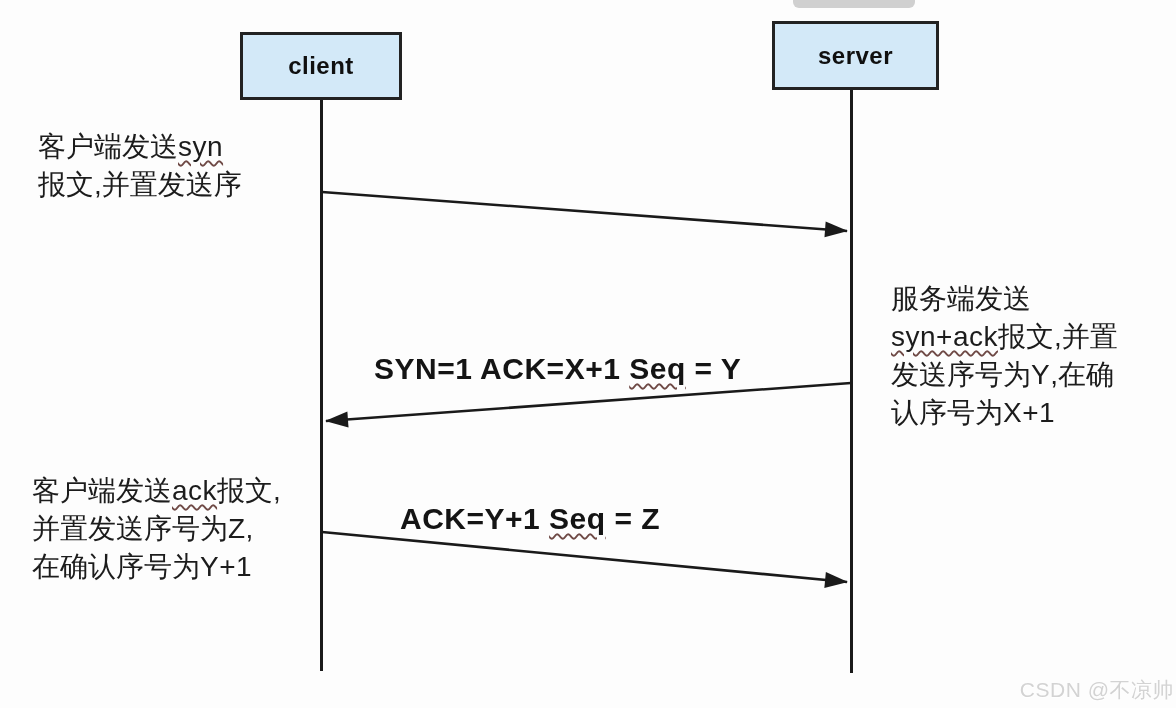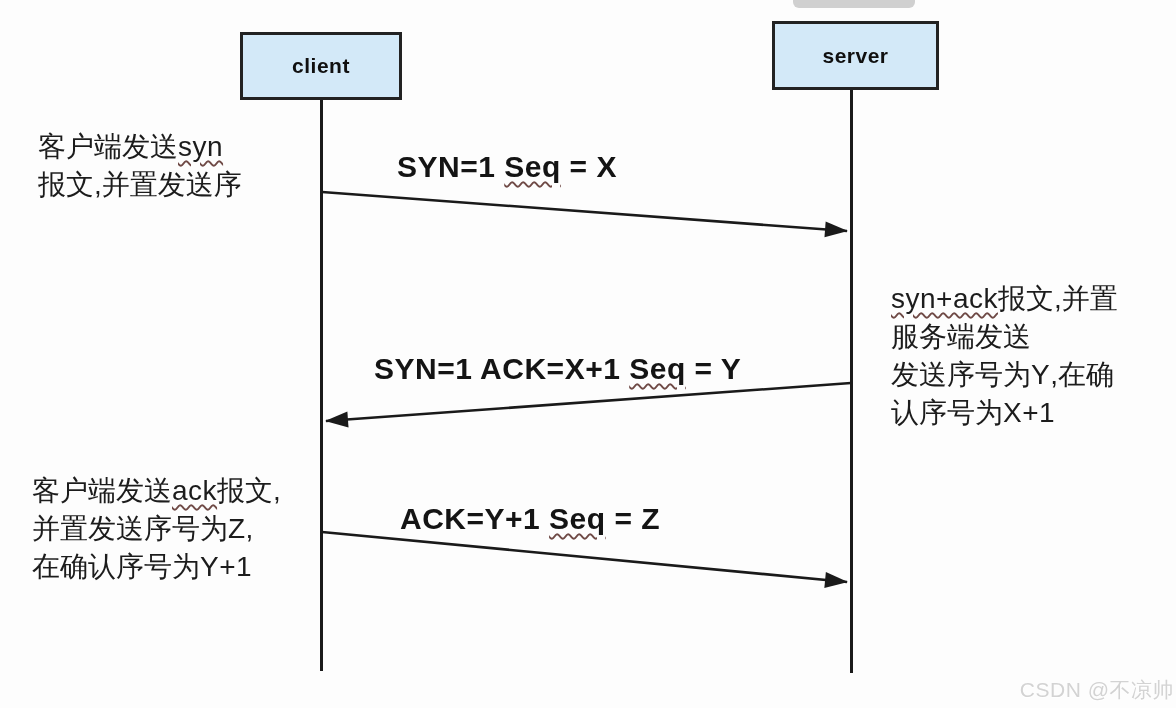--- a/index.html
+++ b/index.html
@@ -42,7 +42,7 @@
     box-sizing: border-box;
   }
   .actor-label {
-    font-size: 21px;
+    font-size: 24px;
     font-weight: 700;
     color: #101010;
     letter-spacing: 0.5px;

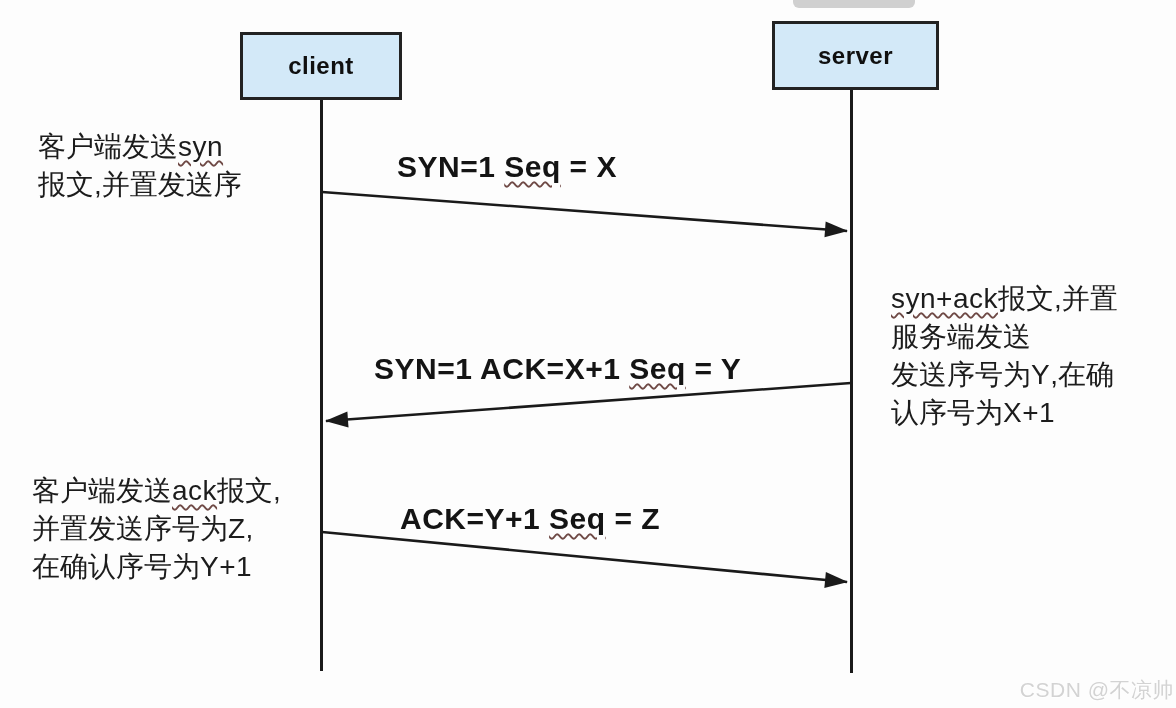--- a/index.html
+++ b/index.html
@@ -124,7 +124,6 @@
     <span class="actor-label">server</span>
   </div>
 
-  <div class="msg-label" style="left:397px; top:150px;"><span>SYN=1  </span><span class="wavy">Seq</span><span> = X</span></div>
 
   <div class="msg-label" style="left:374px; top:352px;"><span>SYN=1  ACK=X+1 </span><span class="wavy">Seq</span><span> = Y</span></div>
 

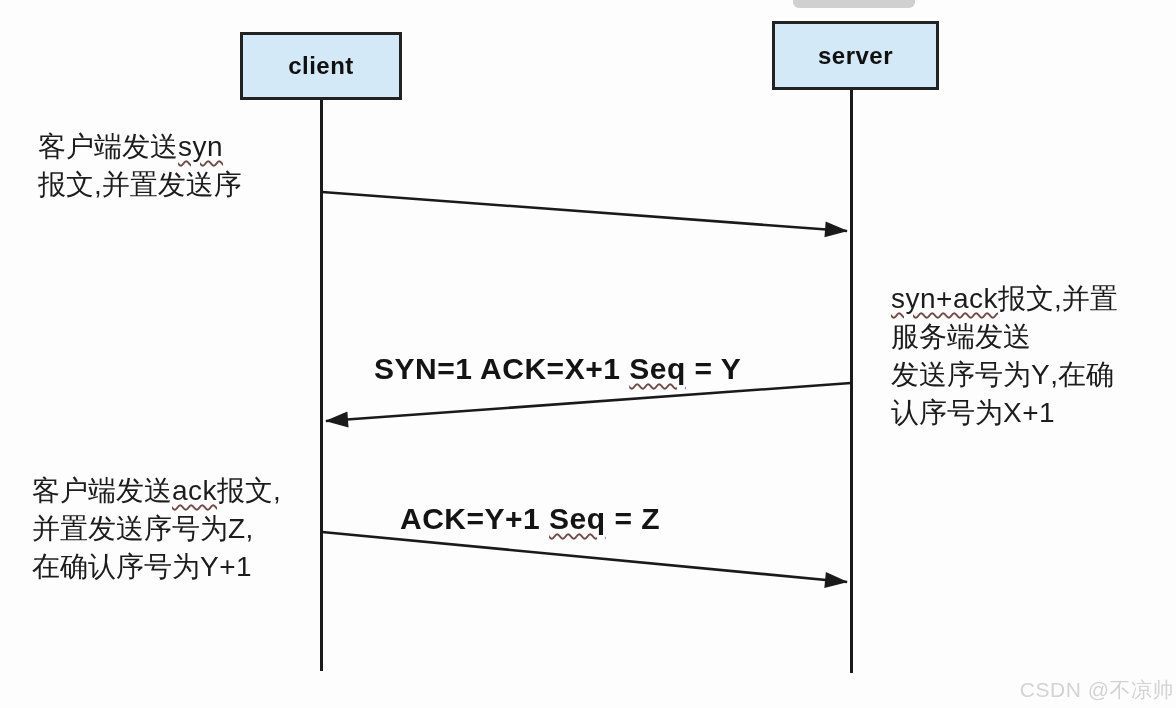--- a/index.html
+++ b/index.html
@@ -135,8 +135,8 @@
     </div>
 
   <div class="note" style="left:891px; top:280px;">
+      <div><span>服务端发送</span></div>
       <div><span class="wavy latin">syn+ack</span><span>报文,并置</span></div>
-      <div><span>服务端发送</span></div>
       <div><span>发送序号为</span><span class="latin">Y</span><span>,在确</span></div>
       <div><span>认序号为</span><span class="latin">X+1</span></div>
     </div>

